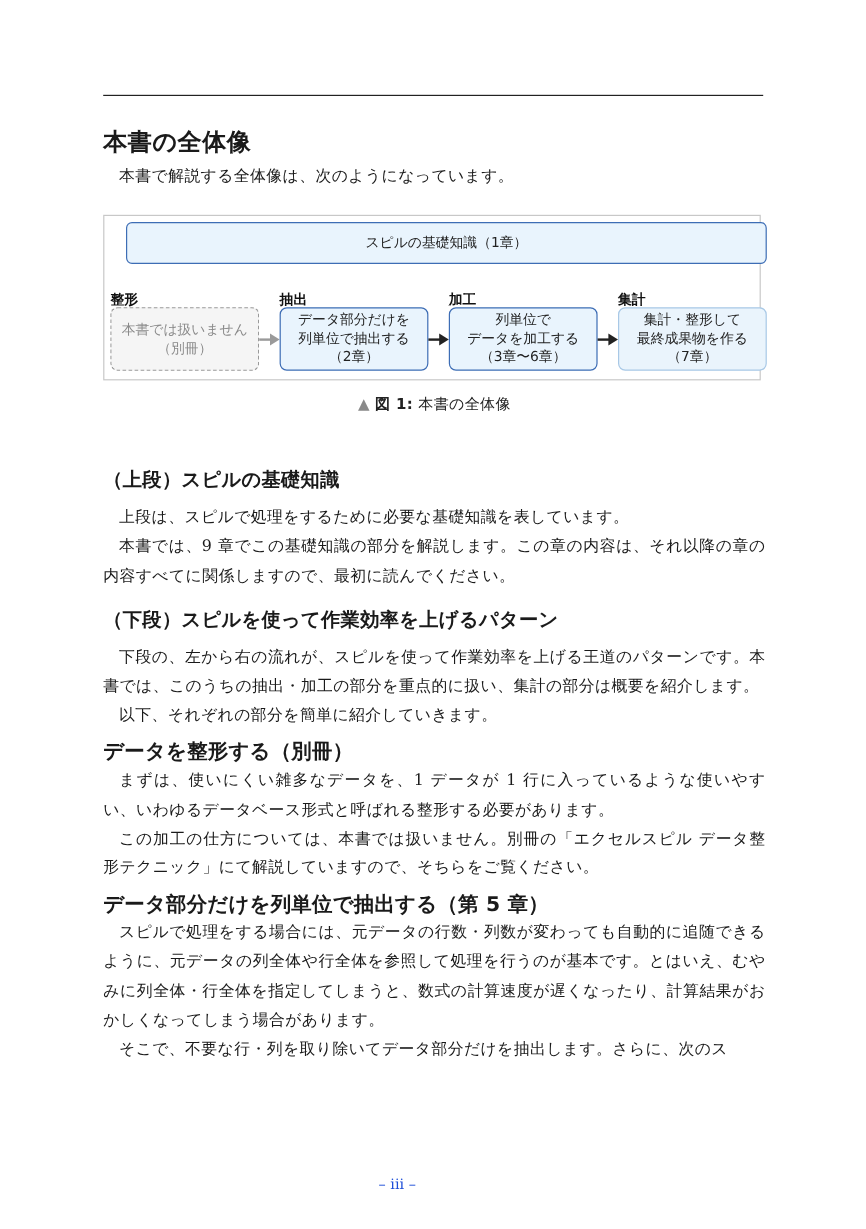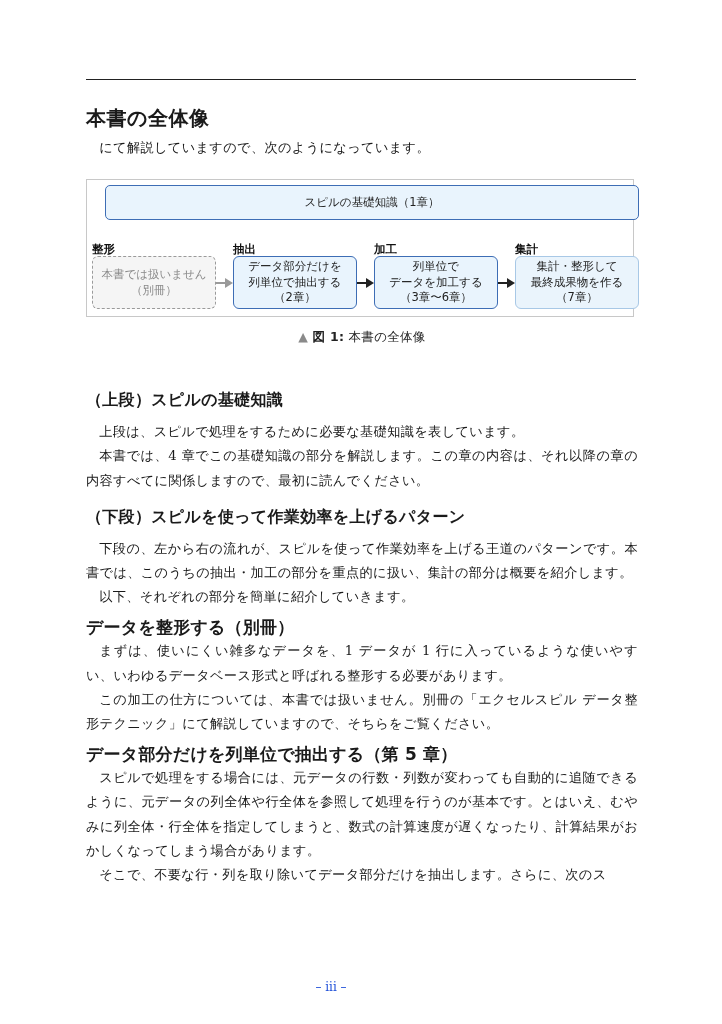--- a/index.html
+++ b/index.html
@@ -54,7 +54,7 @@
 
 <div class="content">
   <h1 class="h1">本書の全体像</h1>
-  <p class="body intro">にて解説していますので、次のようになっています。</p>
+  <p class="body intro">本書で解説する全体像は、次のようになっています。</p>
 
   <div class="figure">
     <div class="topbar">スピルの基礎知識（1章）</div>

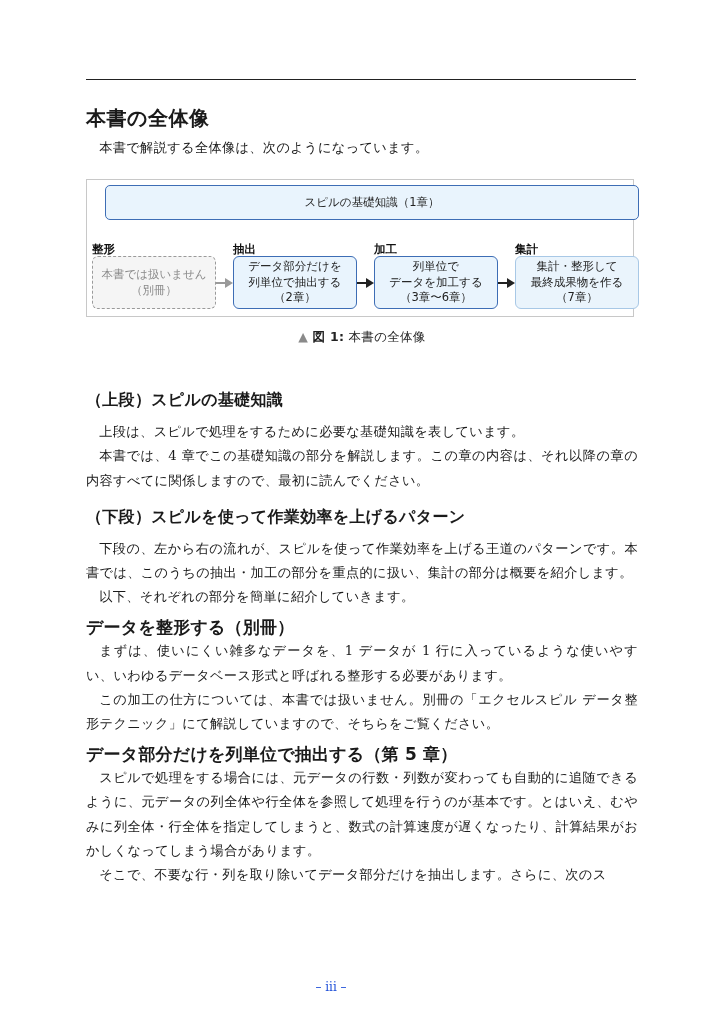--- a/index.html
+++ b/index.html
@@ -104,7 +104,7 @@
   <h2 class="h2">（上段）スピルの基礎知識</h2>
   <div style="height:6px"></div>
   <p class="body">上段は、スピルで処理をするために必要な基礎知識を表しています。</p>
-  <p class="body">本書では、4 章でこの基礎知識の部分を解説します。この章の内容は、それ以降の章の内容すべてに関係しますので、最初に読んでください。</p>
+  <p class="body">本書では、9 章でこの基礎知識の部分を解説します。この章の内容は、それ以降の章の内容すべてに関係しますので、最初に読んでください。</p>
 
   <div style="height:10px"></div>
   <h2 class="h2">（下段）スピルを使って作業効率を上げるパターン</h2>

